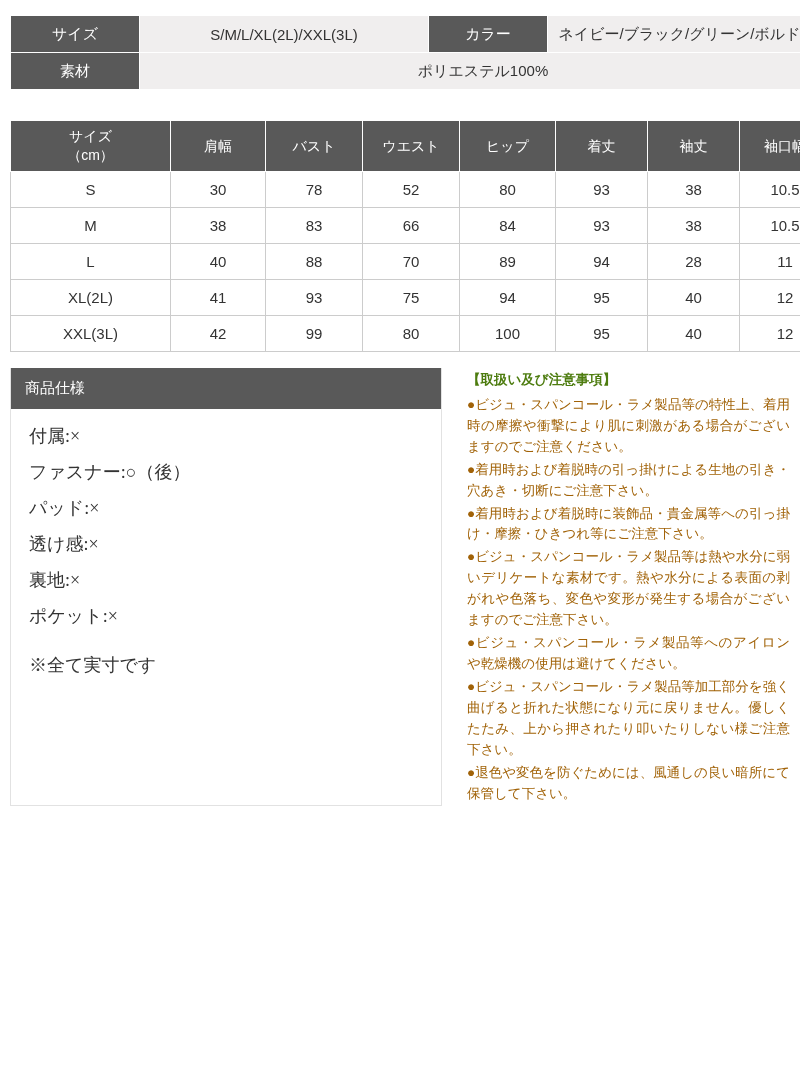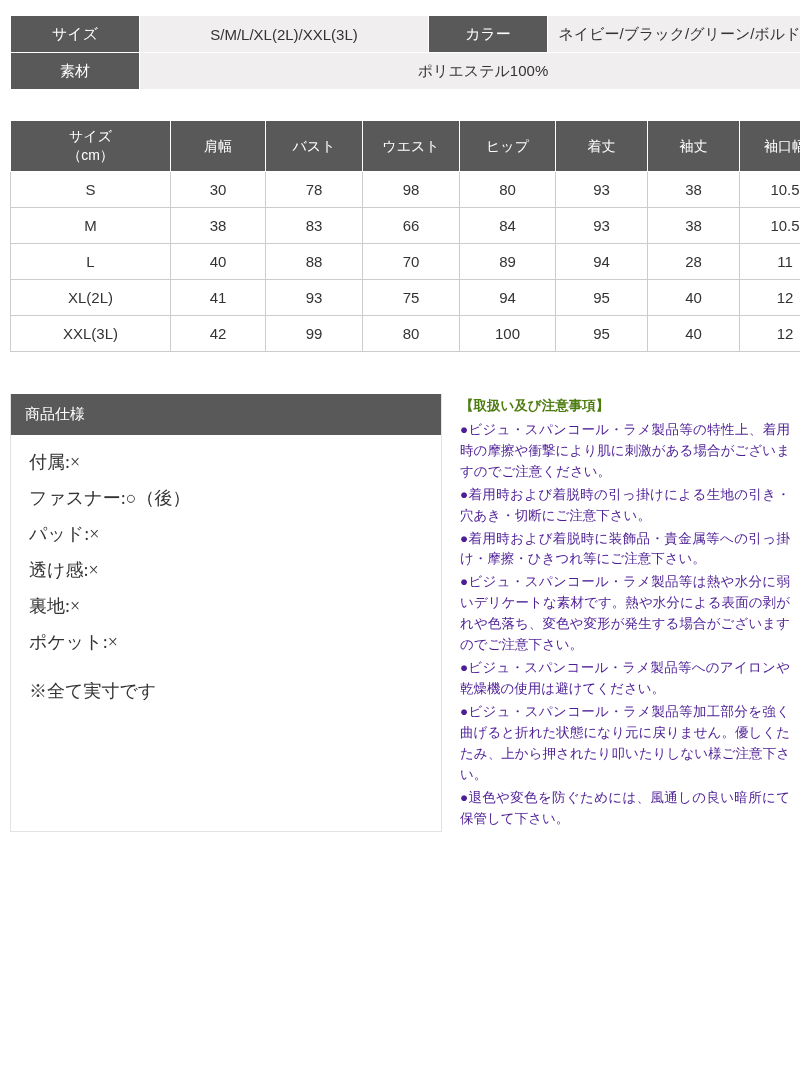--- a/index.html
+++ b/index.html
@@ -174,7 +174,7 @@
         <td>S</td>
         <td>30</td>
         <td>78</td>
-        <td>98</td>
+        <td>52</td>
         <td>80</td>
         <td>93</td>
         <td>38</td>

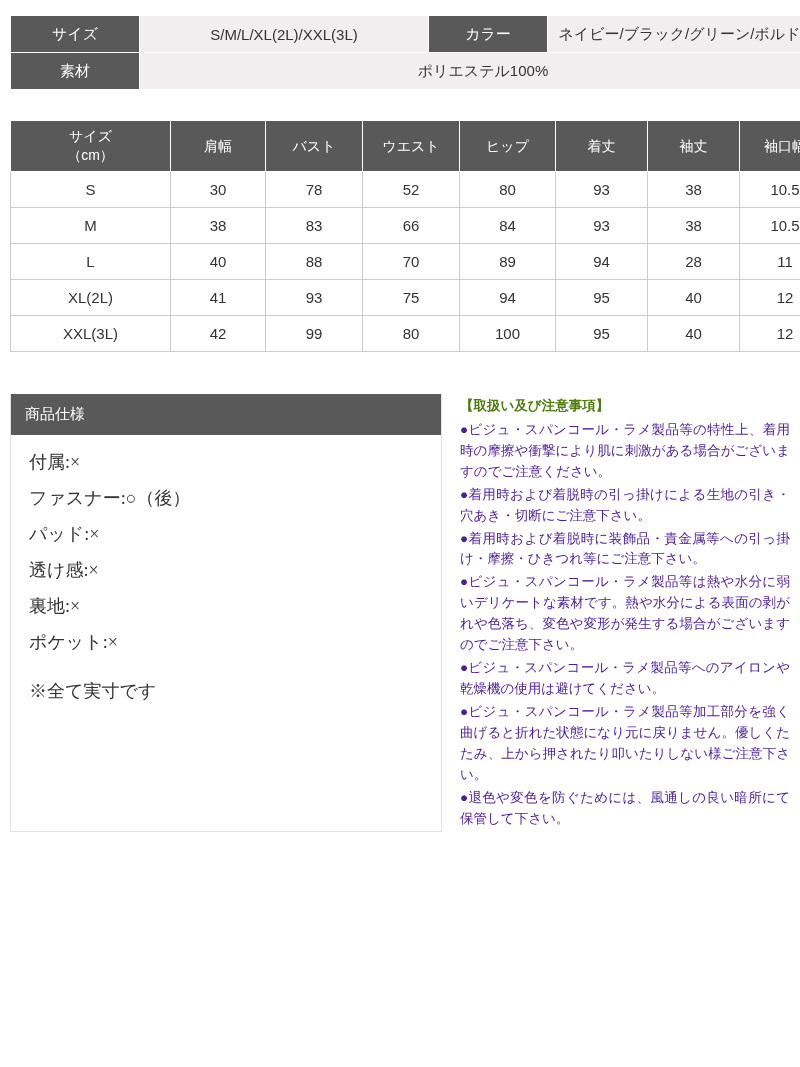--- a/index.html
+++ b/index.html
@@ -80,9 +80,9 @@
   
   .lower {
     display: flex;
-    margin-top: 42px;
+    margin-top: 16px;
     width: 780px;
-    gap: 18px;
+    gap: 25px;
   }
   .panel-left {
     width: 432px;

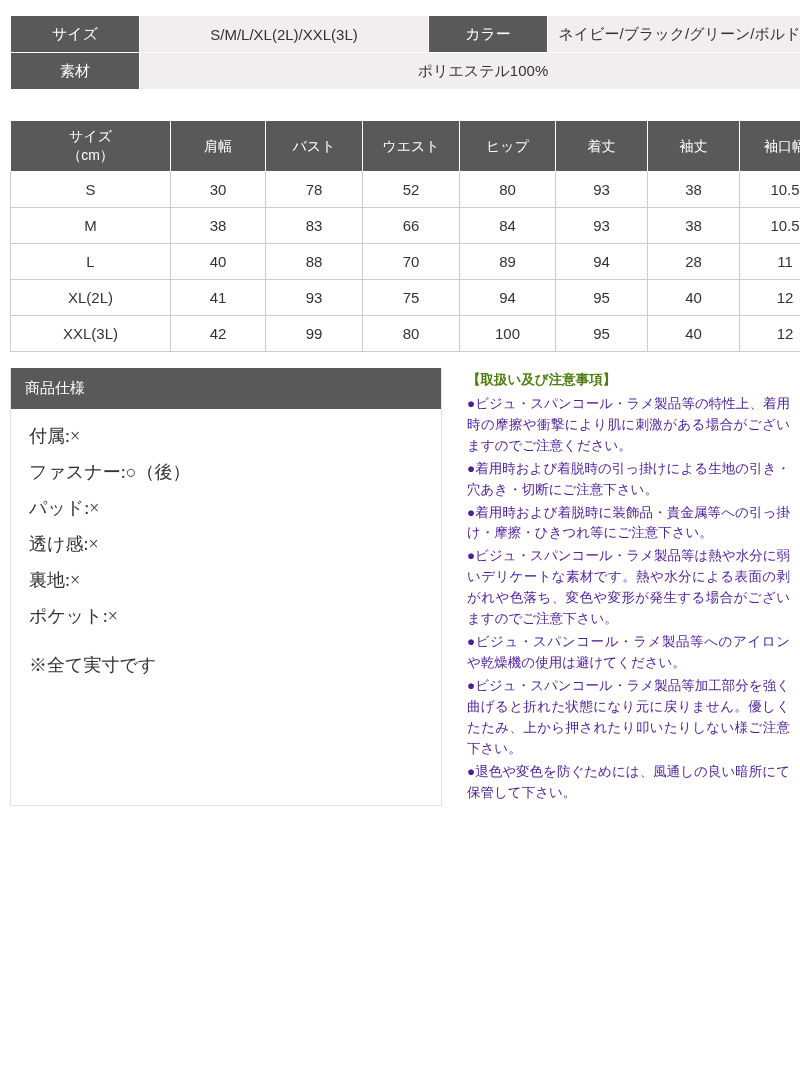--- a/index.html
+++ b/index.html
@@ -128,9 +128,8 @@
     margin: 0 0 2px 0;
     font-size: 13.5px;
     line-height: 1.55;
-    color: #4c1d95;
+    color: #a16207;
     text-align: justify;
-    font-family: Liberation Mono, monospace;
   }
 </style>
 </head>

